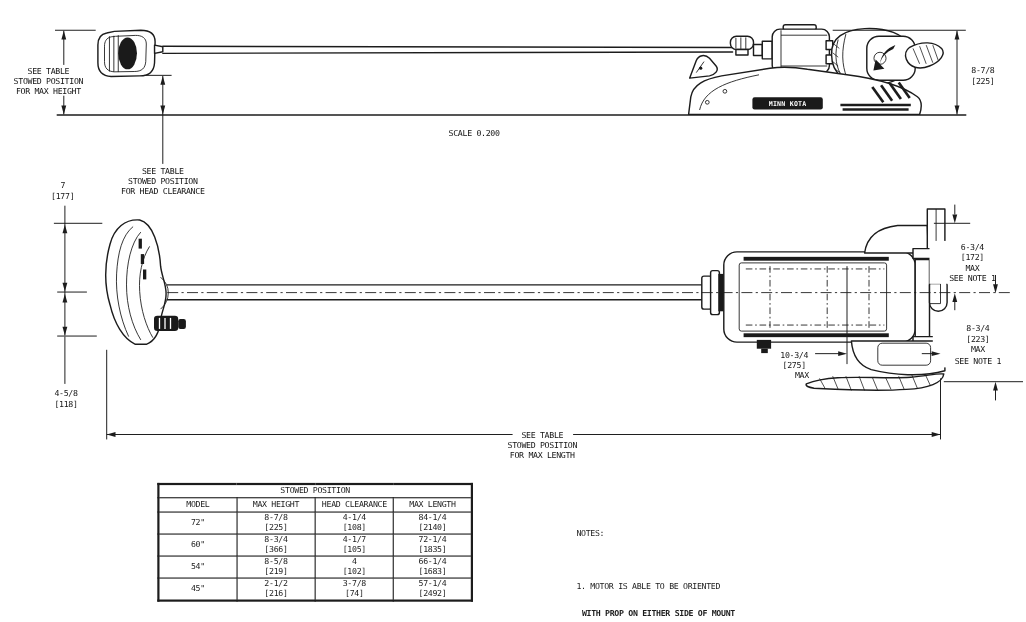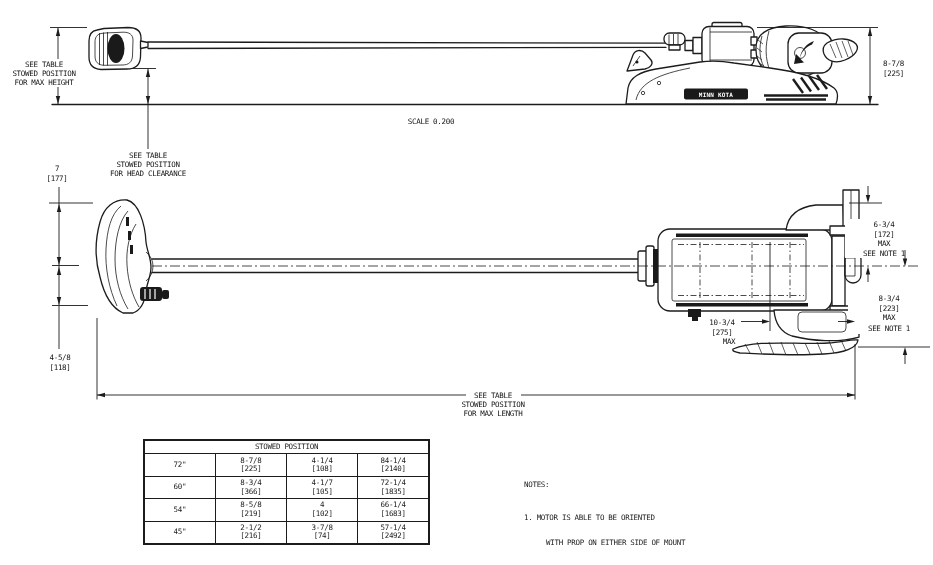--- a/index.html
+++ b/index.html
@@ -272,6 +272,12 @@
         <tr class="title-row">
     <th colspan="4">STOWED POSITION</th>
   </tr>
+  <tr class="header-row">
+    <th style="width:50px">MODEL</th>
+    <th style="width:65px">MAX HEIGHT</th>
+    <th style="width:92px">HEAD CLEARANCE</th>
+    <th style="width:80px">MAX LENGTH</th>
+  </tr>
   <tr class="data-row">
     <td>72"</td>
     <td>

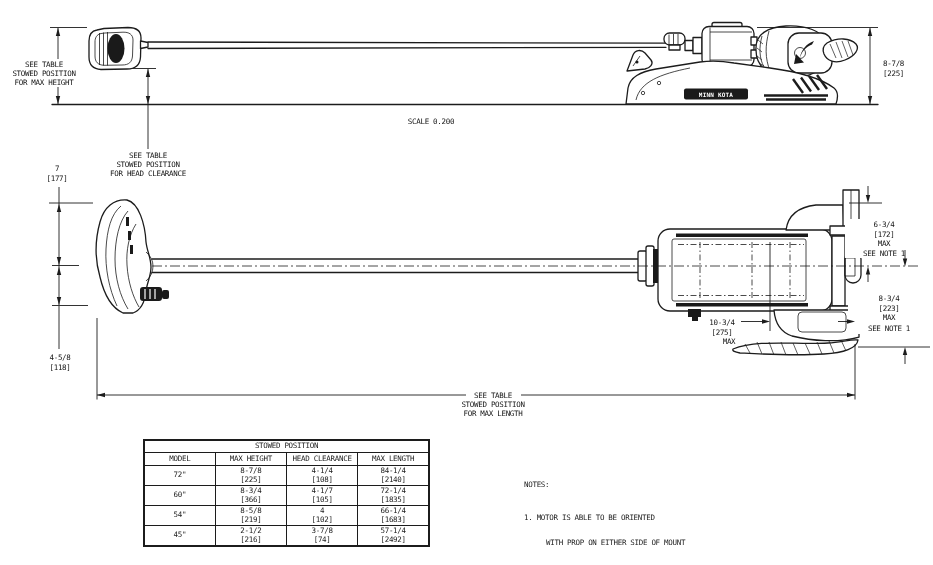--- a/index.html
+++ b/index.html
@@ -32,7 +32,7 @@
   
   .notes{position:absolute;left:524px;top:464px;font-size:7.5px;letter-spacing:-0.3px;
       line-height:8.5px;white-space:pre;}
-  .notes .nh{margin-bottom:7px;}
+  .notes .nh{margin-bottom:22px;}
   .notes .n2{margin-left:22px;}
 </style>
 </head>

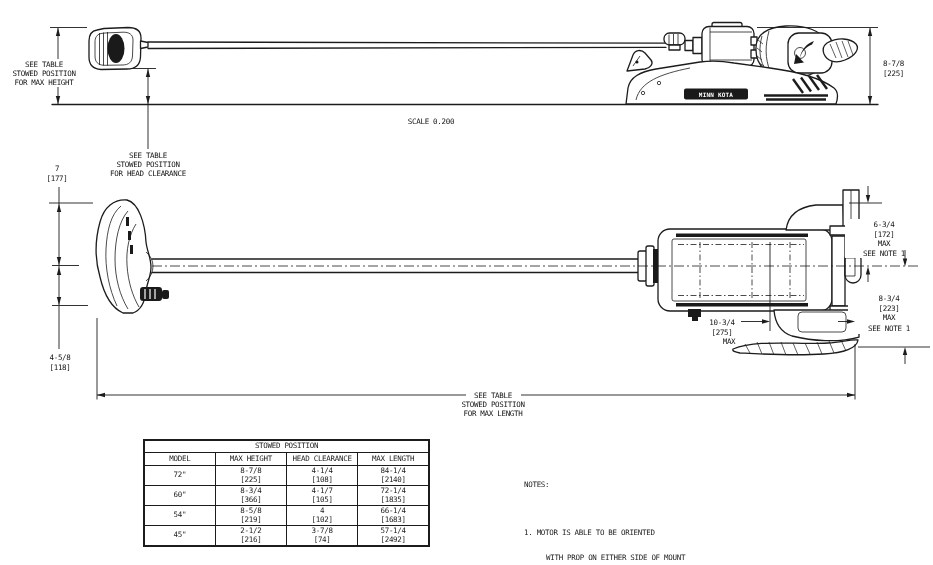--- a/index.html
+++ b/index.html
@@ -33,7 +33,7 @@
   .notes{position:absolute;left:524px;top:464px;font-size:7.5px;letter-spacing:-0.3px;
       line-height:8.5px;white-space:pre;}
   .notes .nh{margin-bottom:22px;}
-  .notes .n2{margin-left:22px;}
+  .notes .n2{margin-left:5px;font-weight:bold;}
 </style>
 </head>
 <body>

